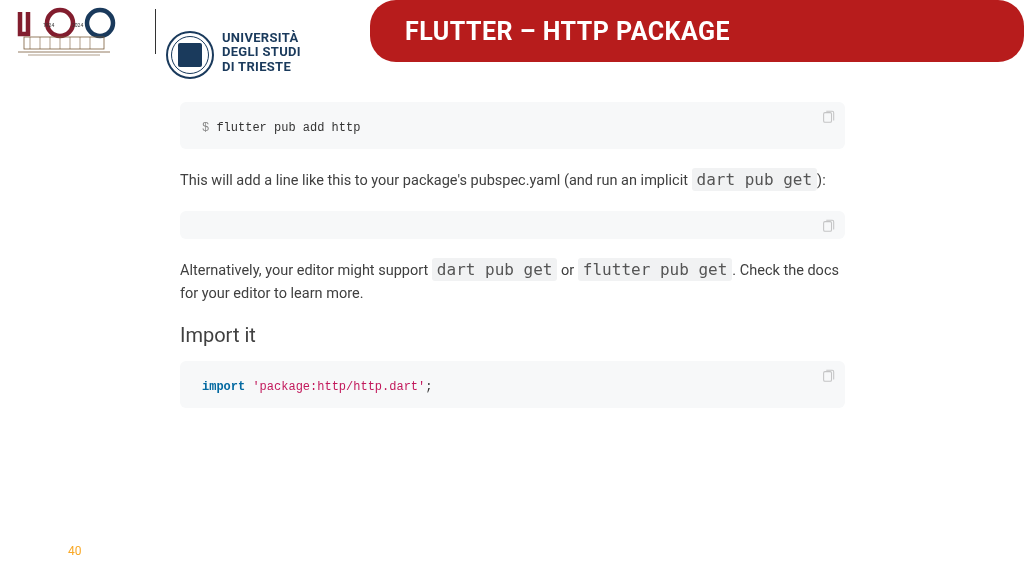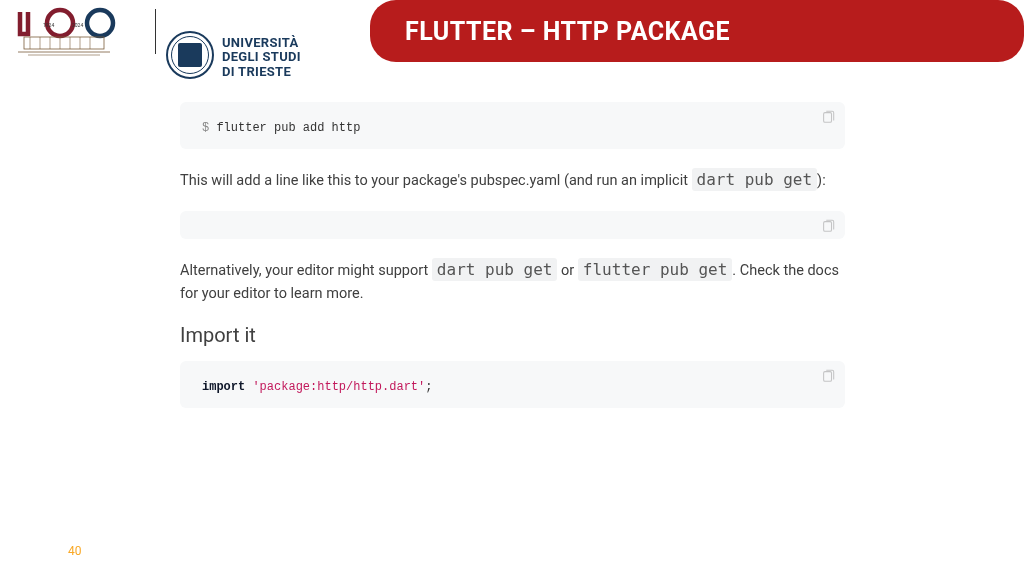--- a/index.html
+++ b/index.html
@@ -46,7 +46,7 @@
     }
     .uni-logo {
       display: flex;
-      align-items: flex-end;
+      align-items: flex-start;
       gap: 8px;
       margin-top: 48px;
     }

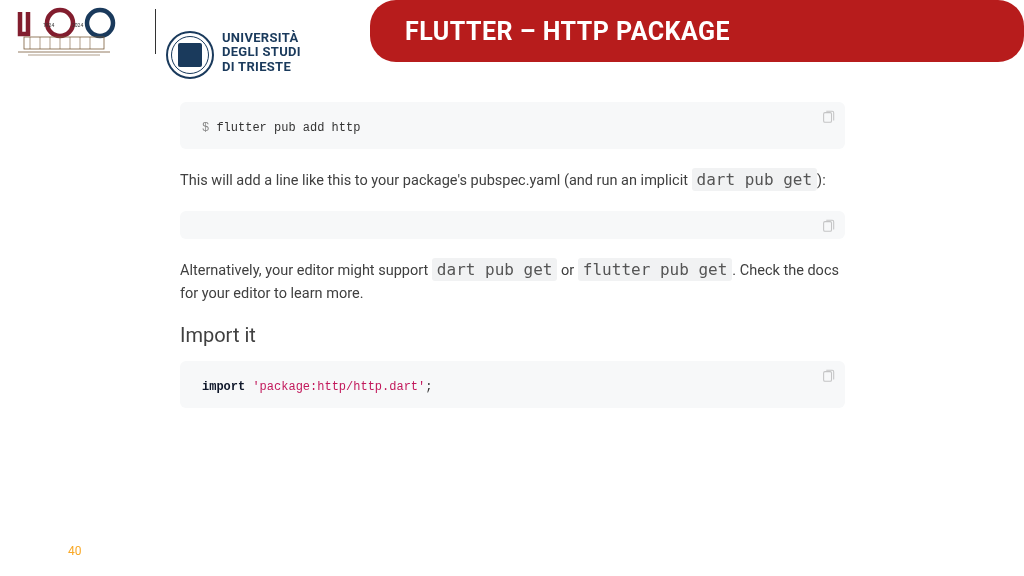--- a/index.html
+++ b/index.html
@@ -145,7 +145,7 @@
     }
     .code-block .keyword {
       font-weight: 700;
-      color: #0f172a;
+      color: #0369a1;
     }
     .section-heading {
       font-size: 20px;

